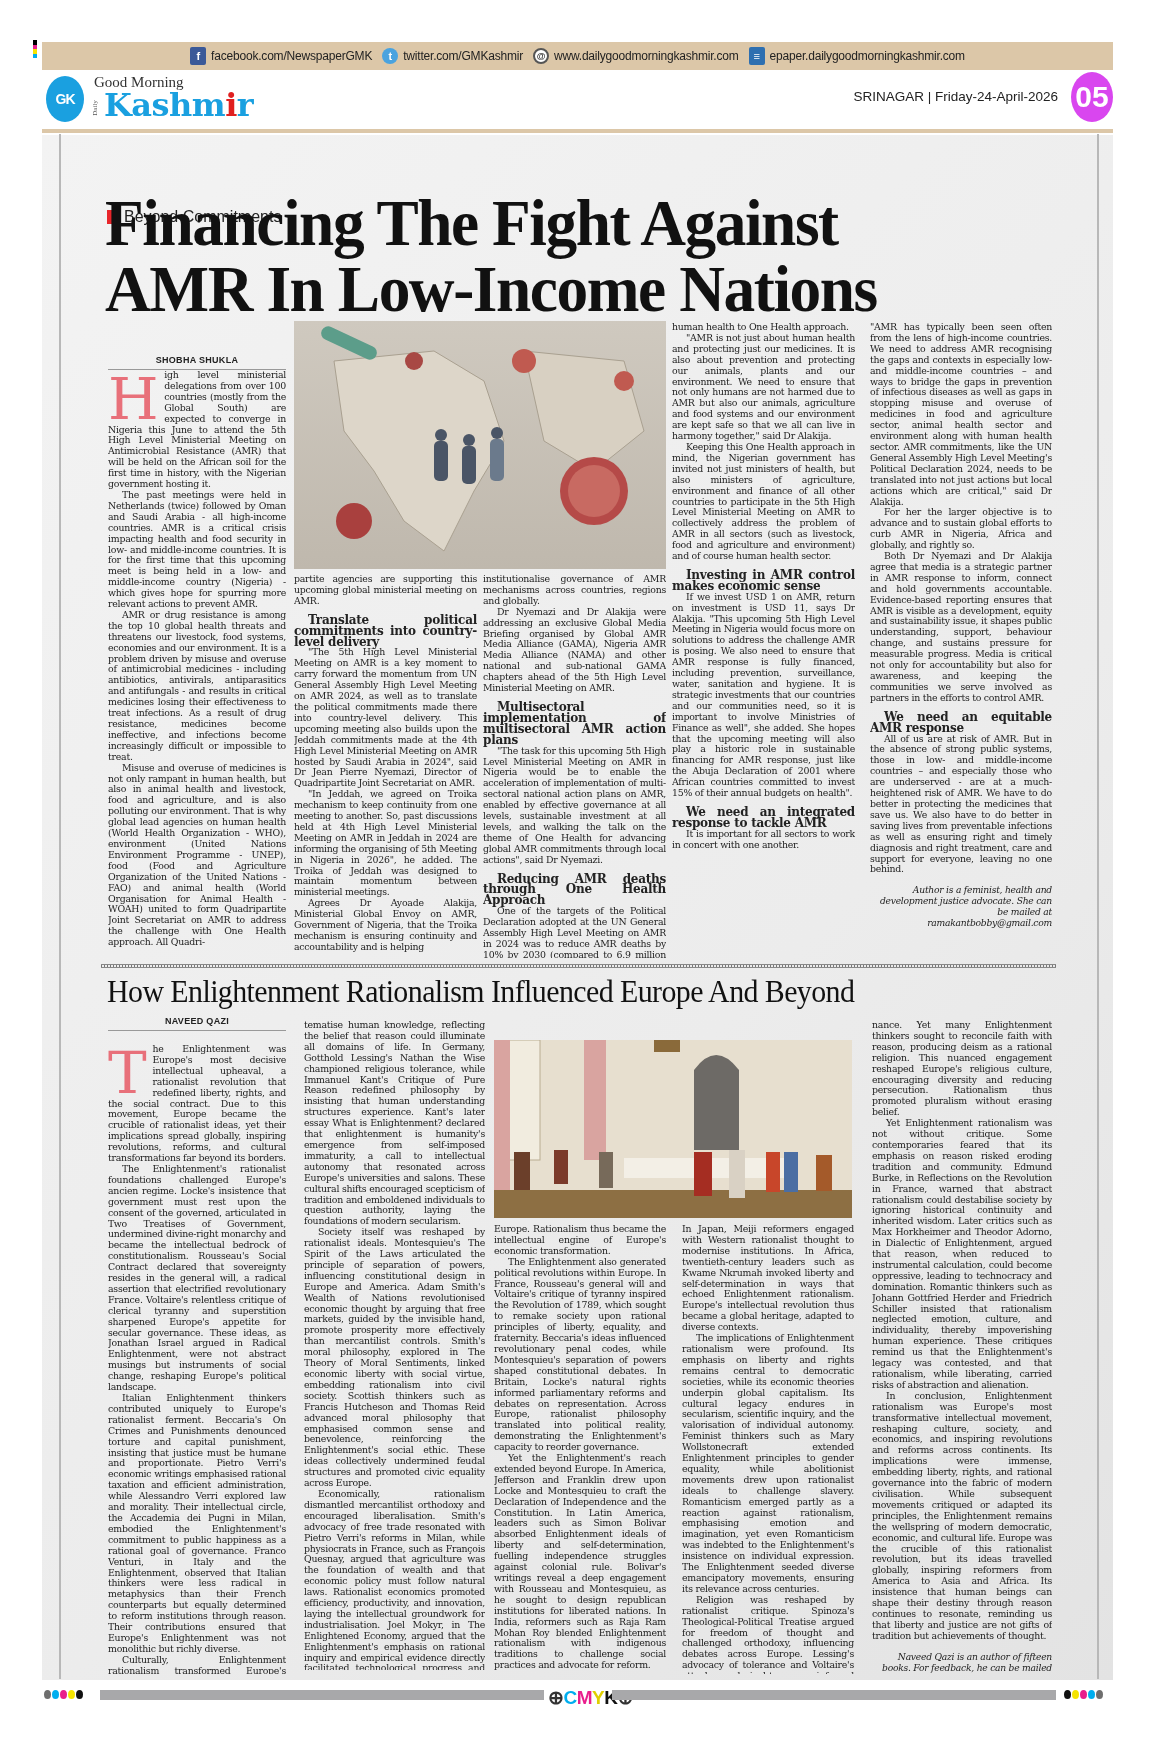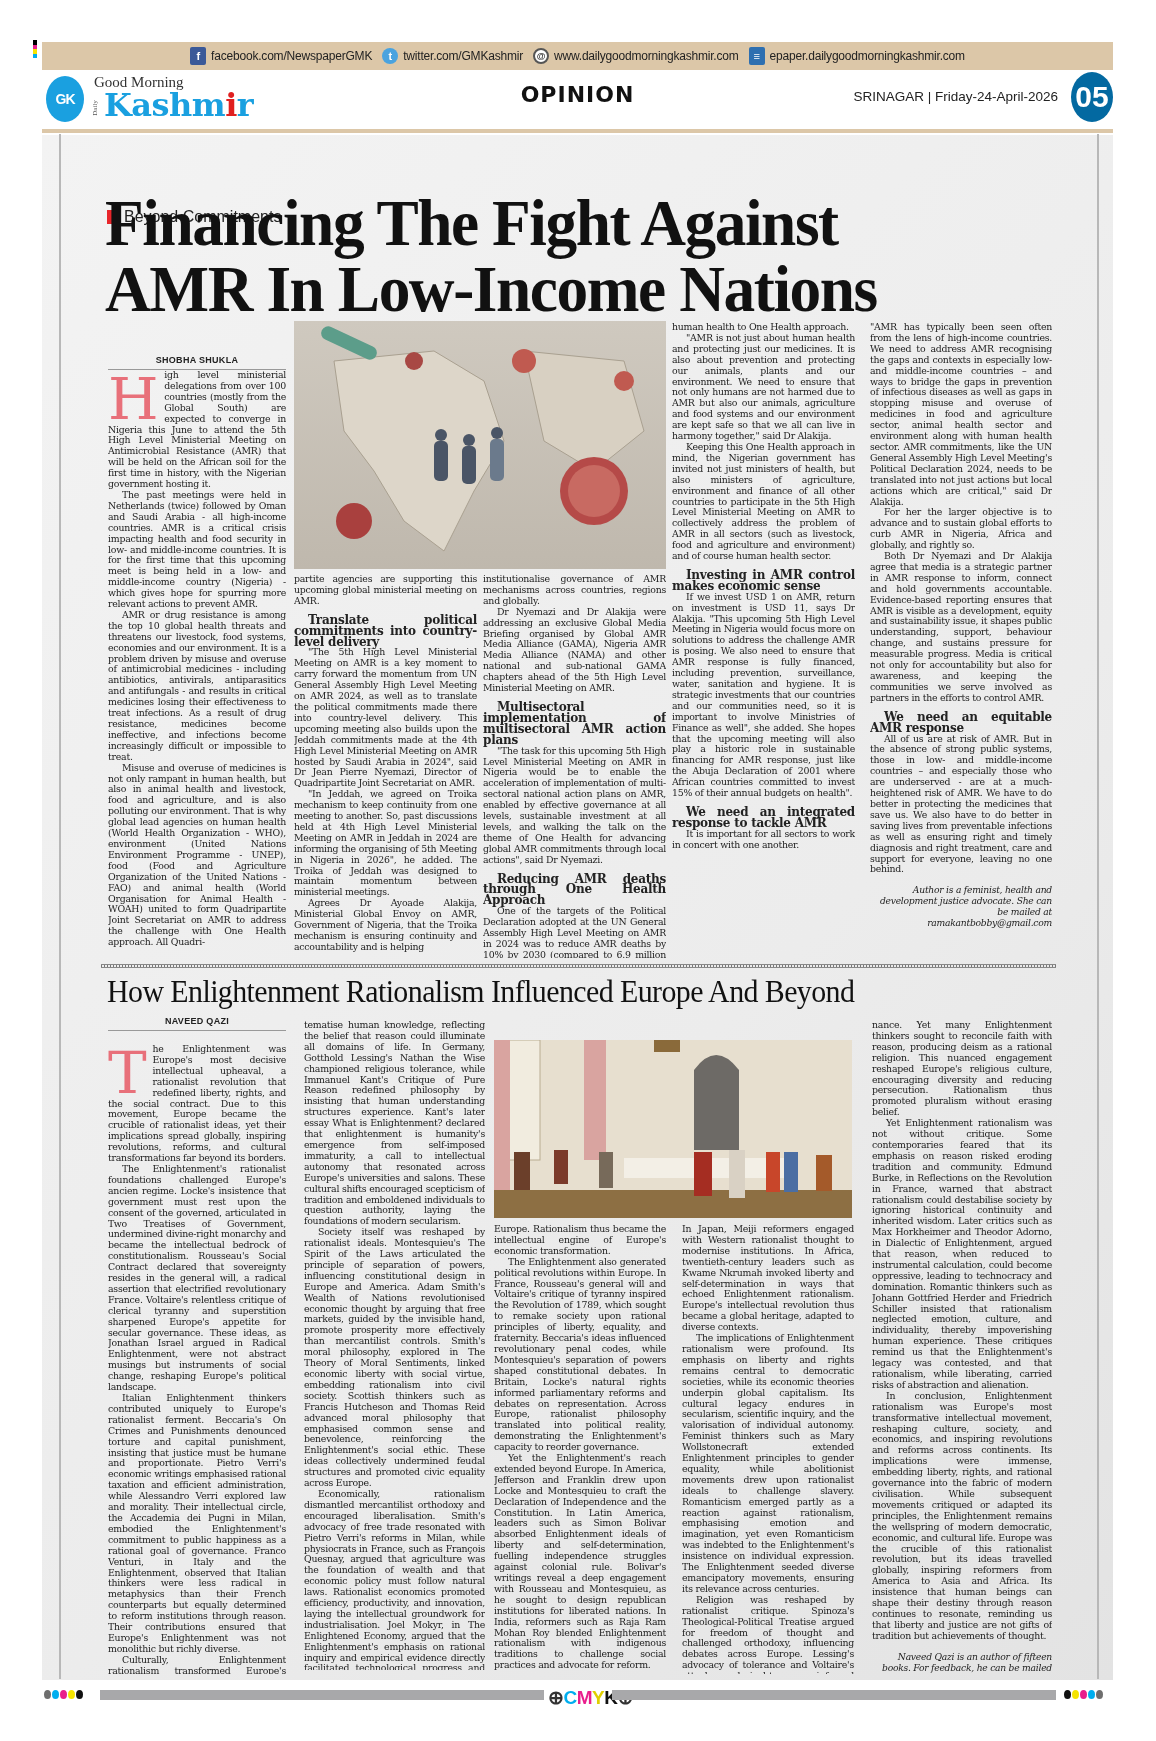--- a/index.html
+++ b/index.html
@@ -99,7 +99,6 @@
   <div class="logo-gm">Good Morning</div>
   <div class="logo-daily">Daily</div>
   <div class="logo-kashmir"><span>Kashm</span><span class="dot">i</span><span>r</span></div>
-  <div class="section-title">OPINION</div>
   <div class="dateline">SRINAGAR | Friday-24-April-2026</div>
   <div class="page-num">05</div>
 </div>

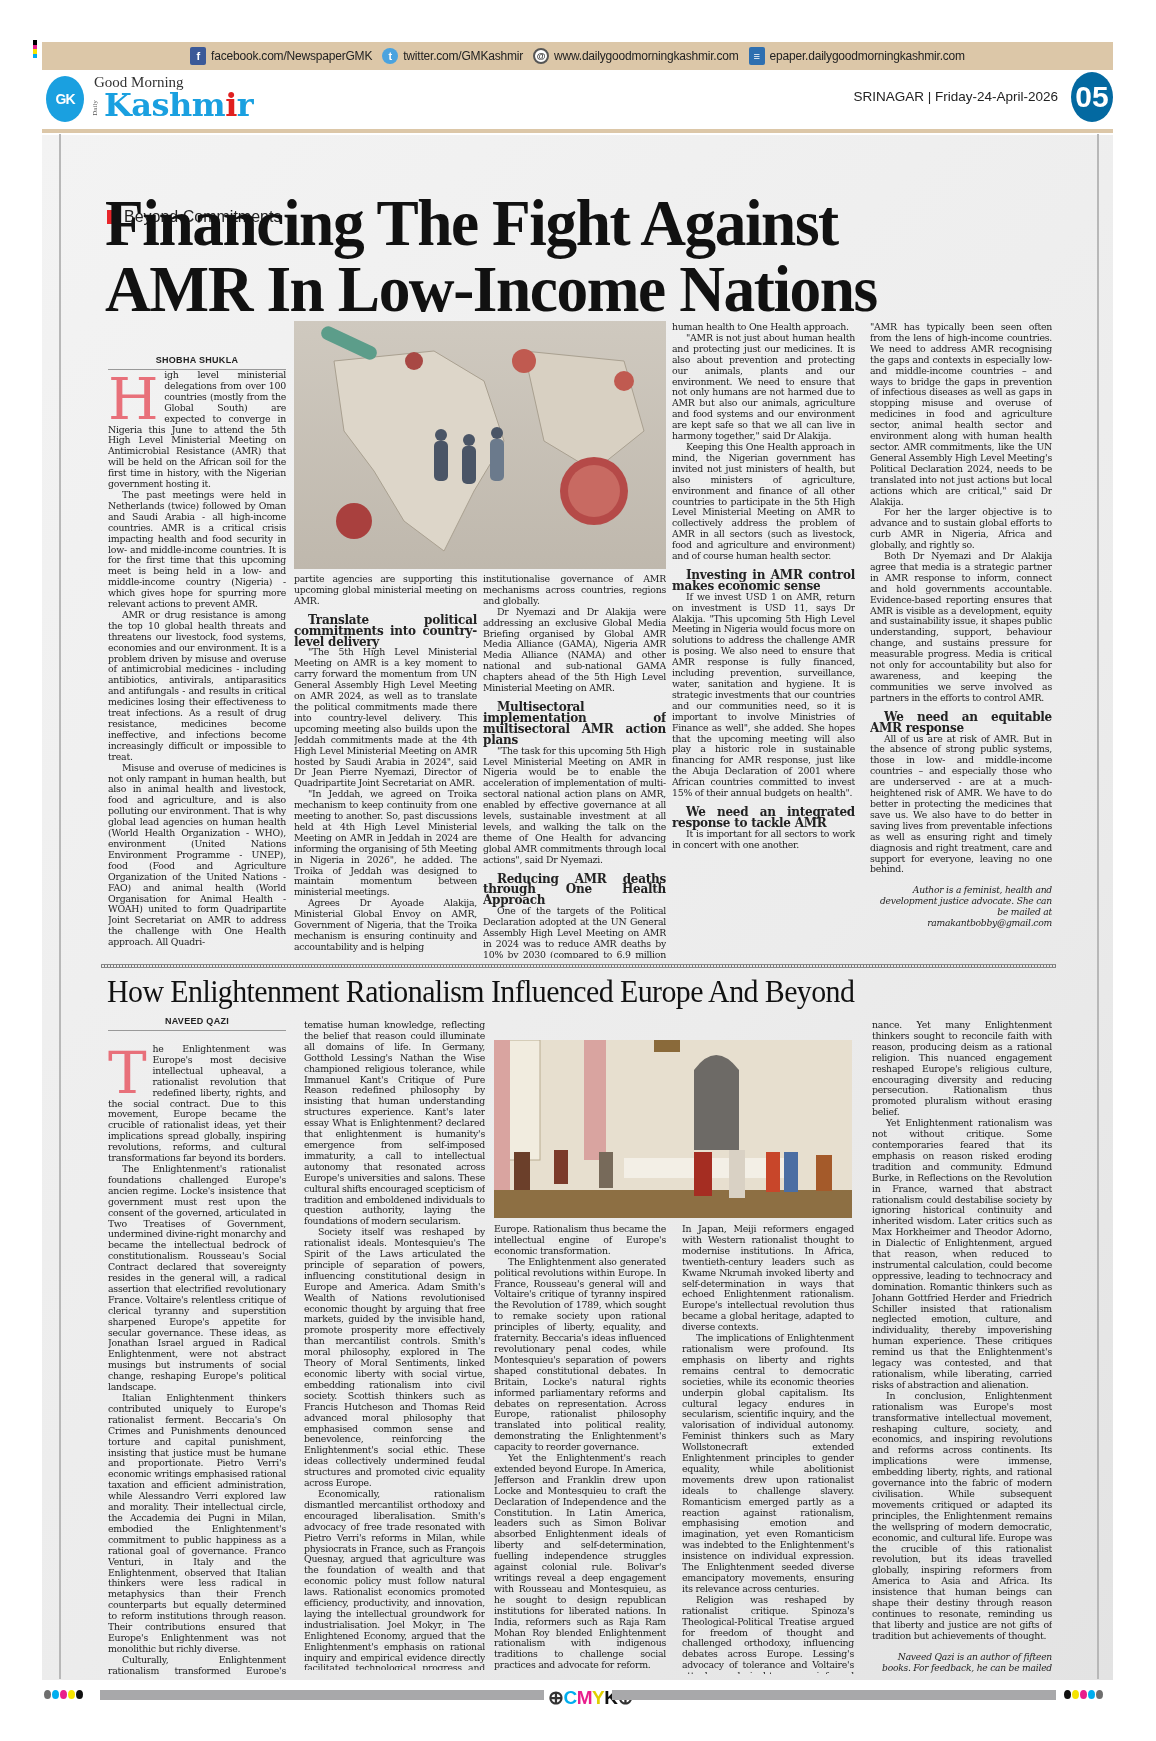--- a/index.html
+++ b/index.html
@@ -31,7 +31,7 @@
   .section-title { position: absolute; left: 0; right: 0; top: 10px; text-align: center;
     font-family: "DejaVu Sans", sans-serif; font-weight: bold; font-size: 22px; letter-spacing: 1px; color: #111; }
   .dateline { position: absolute; right: 55px; top: 17px; font-family: "Liberation Sans", sans-serif; font-size: 13.5px; color: #222; }
-  .page-num { position: absolute; right: 0; top: 0; width: 42px; height: 50px; border-radius: 50%; background: #0369a1;
+  .page-num { position: absolute; right: 0; top: 0; width: 42px; height: 50px; border-radius: 50%; background: #d946ef;
     color: #fff; font-family: "Liberation Sans", sans-serif; font-weight: bold; font-size: 30px; display: flex; align-items: center; justify-content: center; }
   .mast-rule { position: absolute; left: 42px; top: 129px; width: 1071px; height: 4px; background: #dcc7a8; }
 

